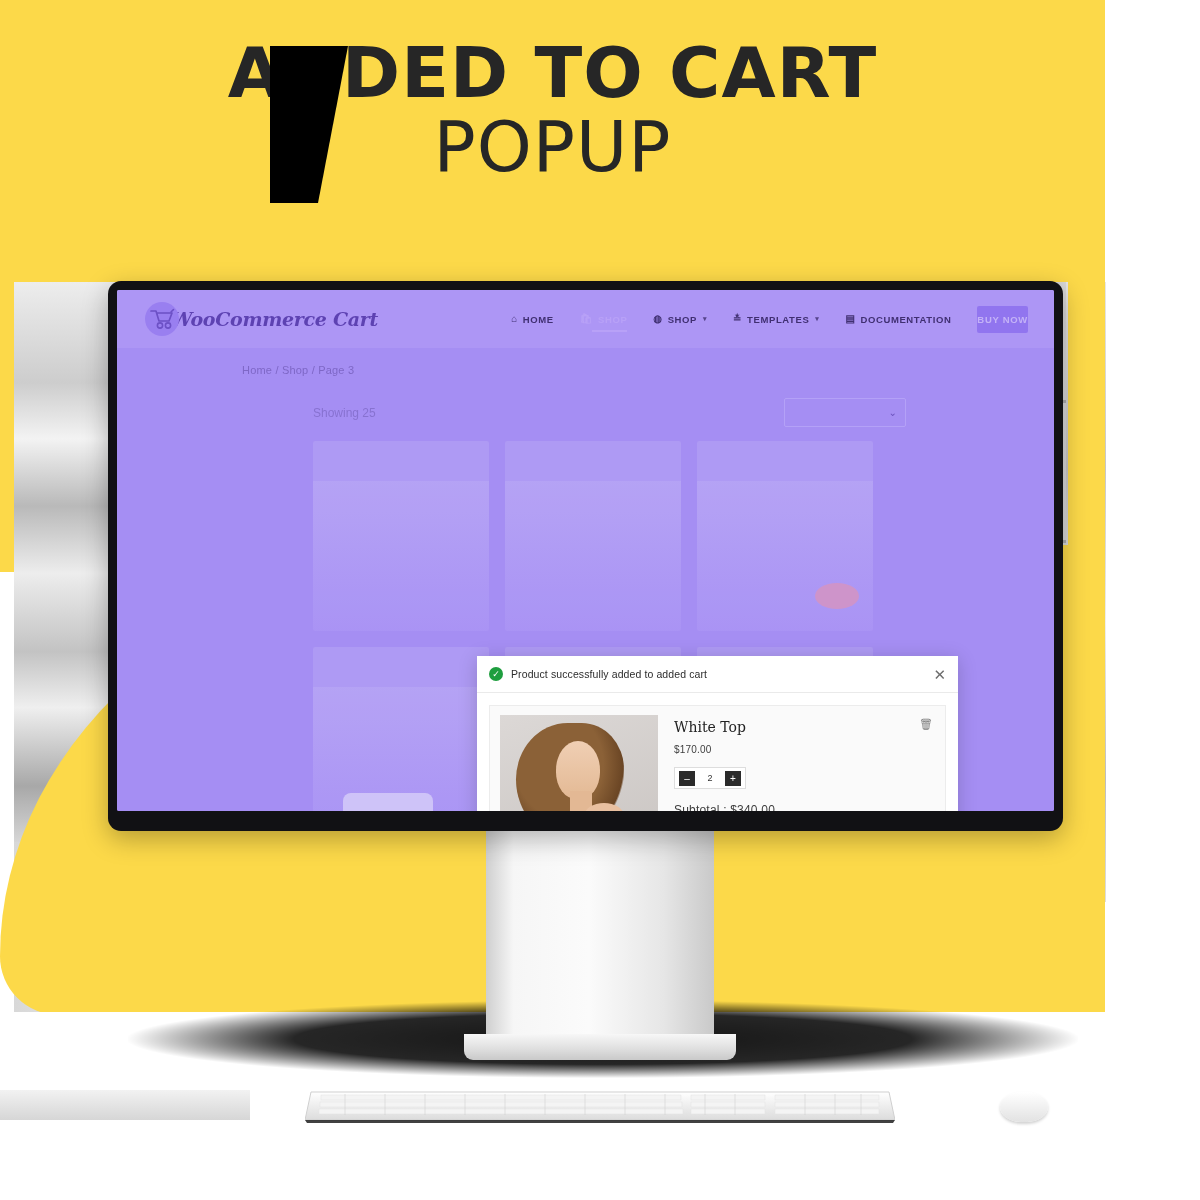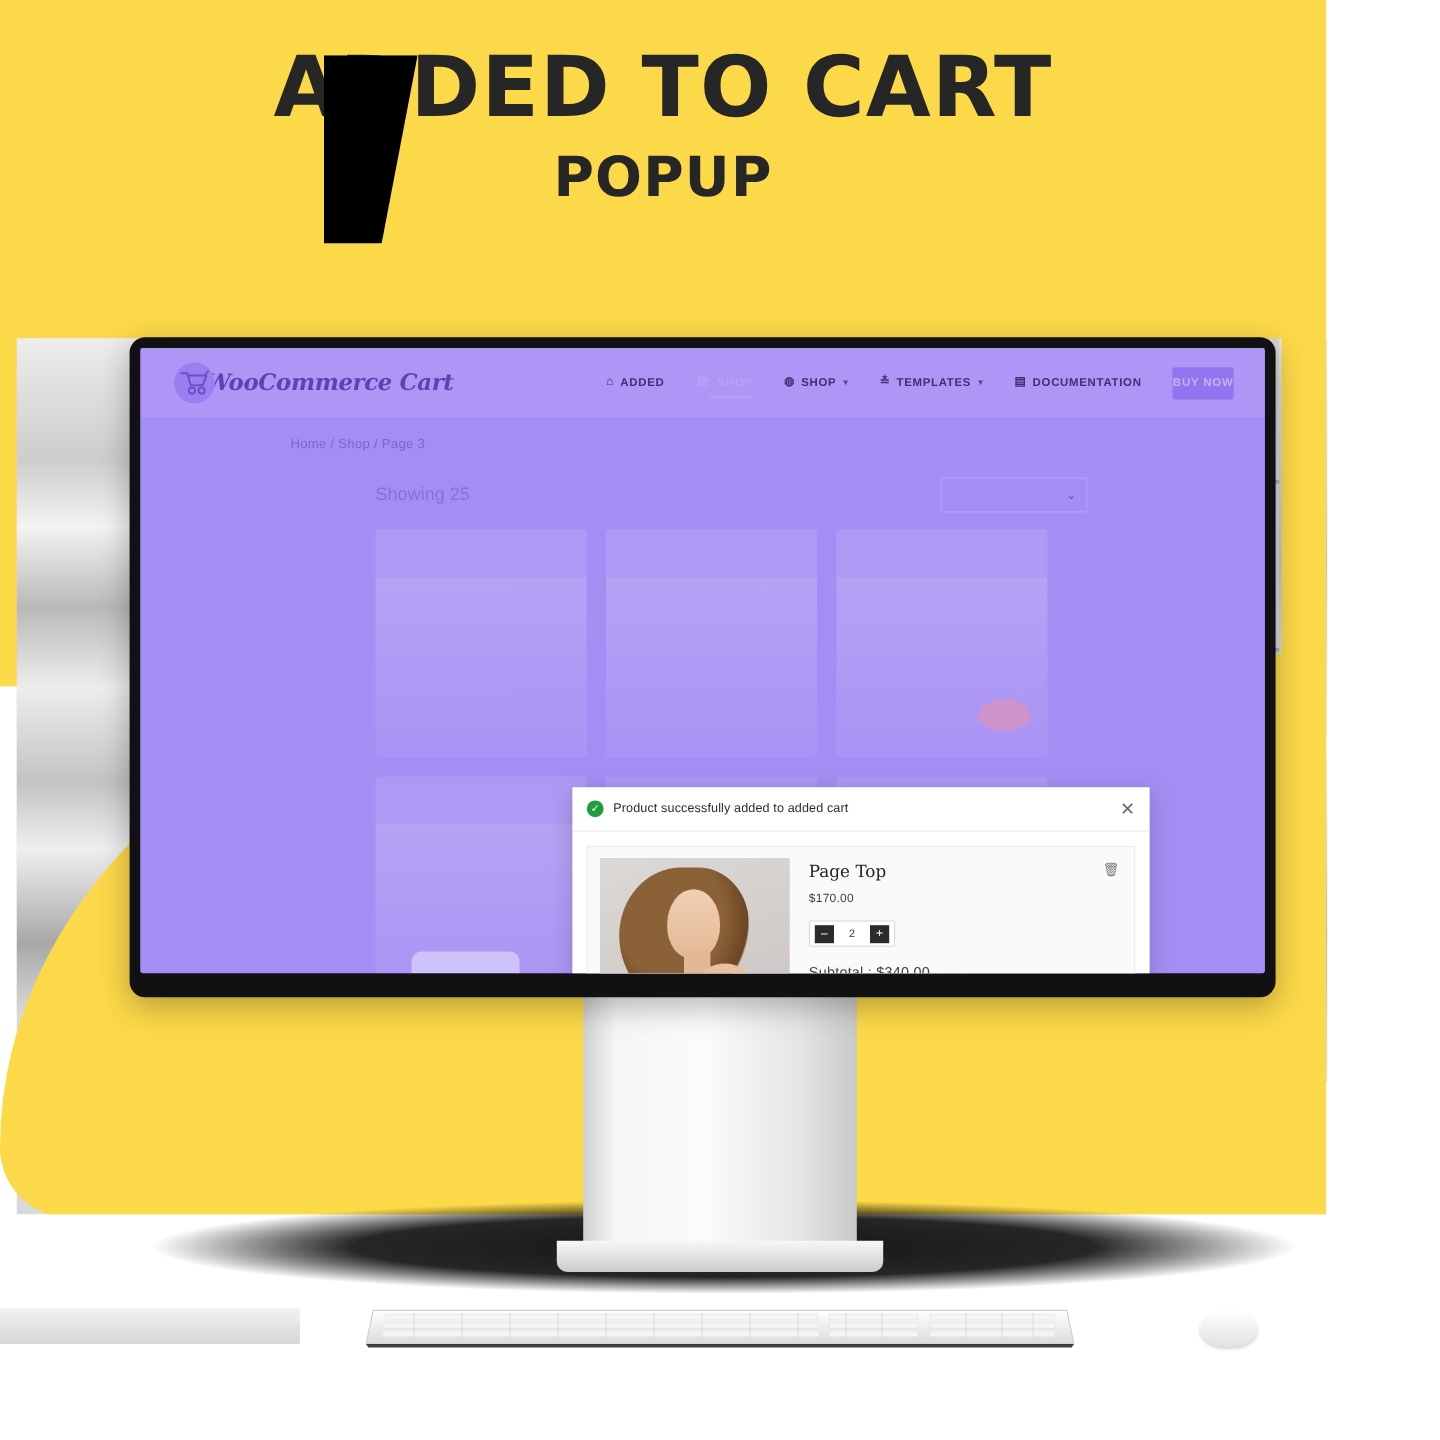--- a/index.html
+++ b/index.html
@@ -63,7 +63,7 @@
   }
   .title-line2{
     font-family:"DejaVu Sans", sans-serif;
-    font-weight:bold;font-size:46px;letter-spacing:1px;color:#262626;line-height:74px;
+    font-weight:normal;font-size:70px;letter-spacing:1px;color:#262626;line-height:74px;
   }
   
   .title-wedge{

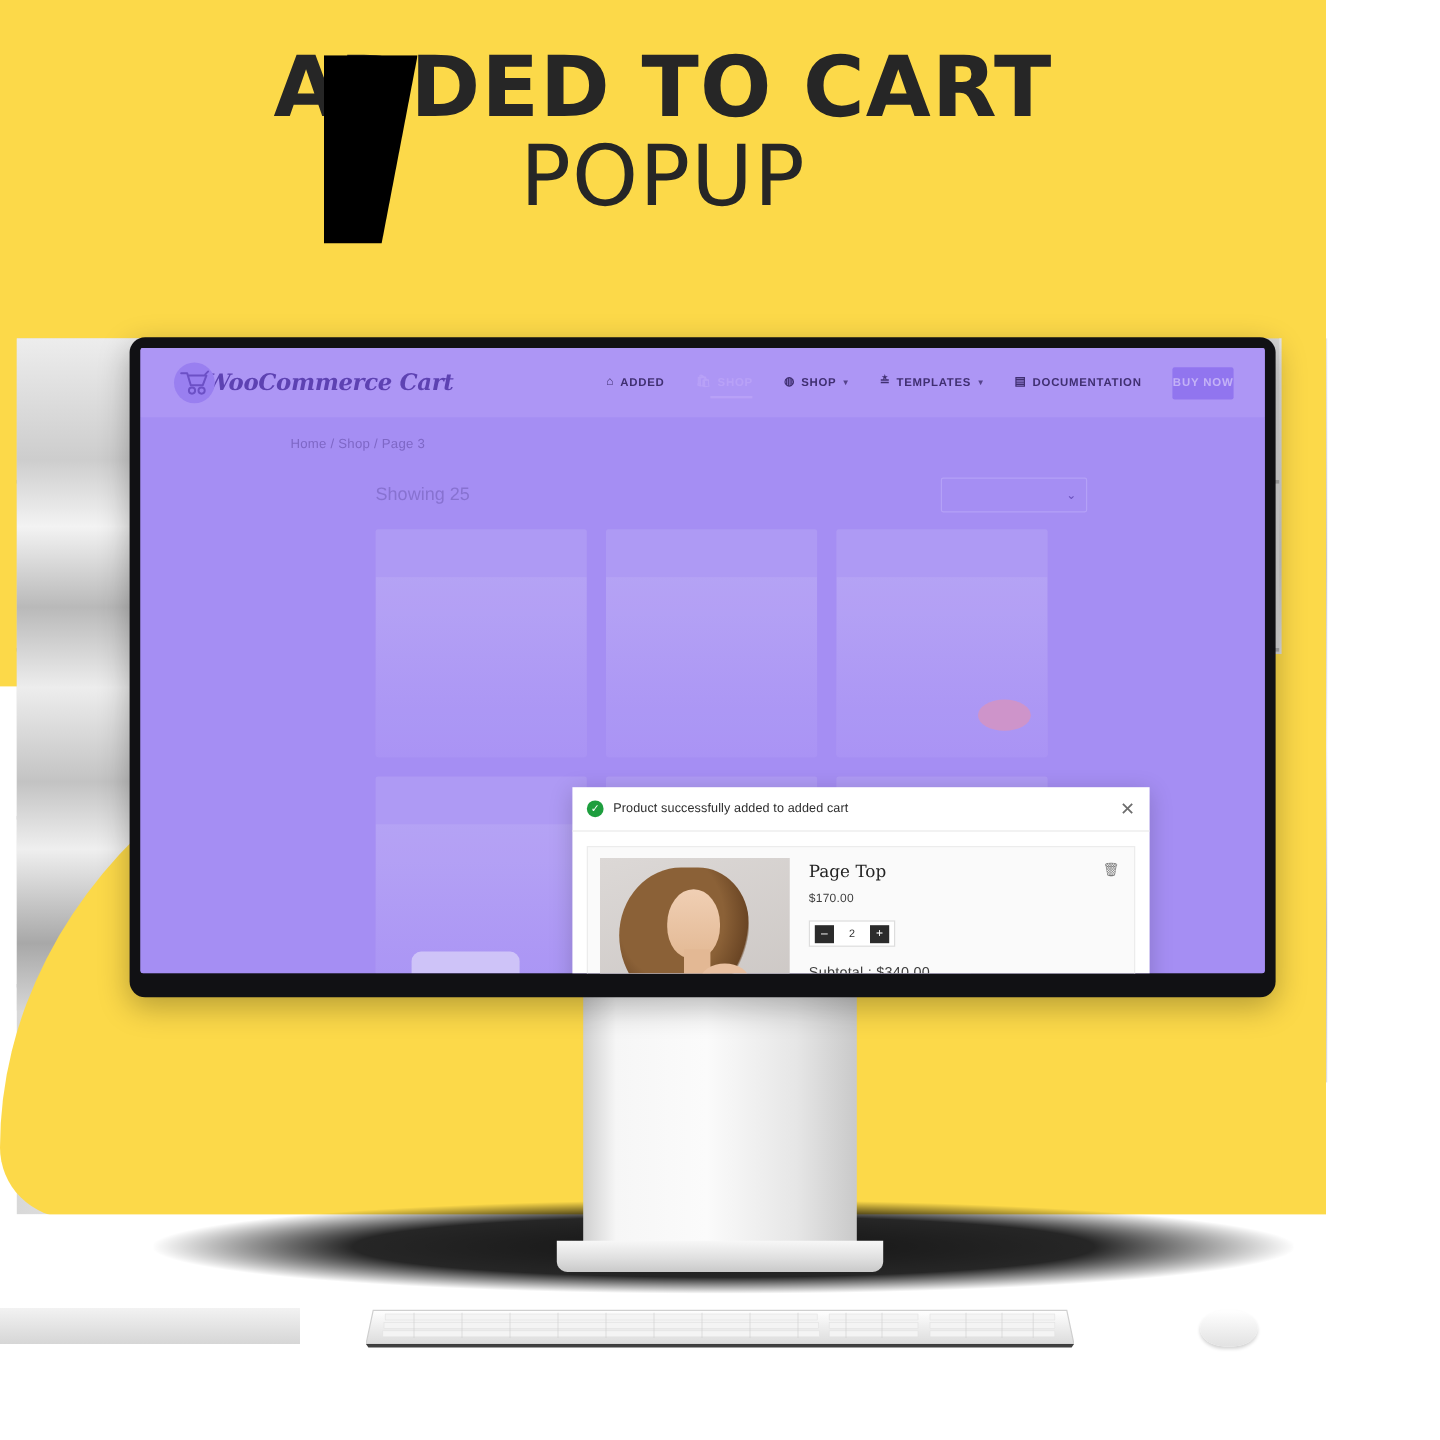--- a/index.html
+++ b/index.html
@@ -332,7 +332,7 @@
       <div class="nav">
         <div class="nav-item">
           <span class="nav-icon">⌂</span>
-          <span>ADDED</span>
+          <span>HOME</span>
         </div>
         <div class="nav-item active">
           <span class="nav-icon">🛍</span>

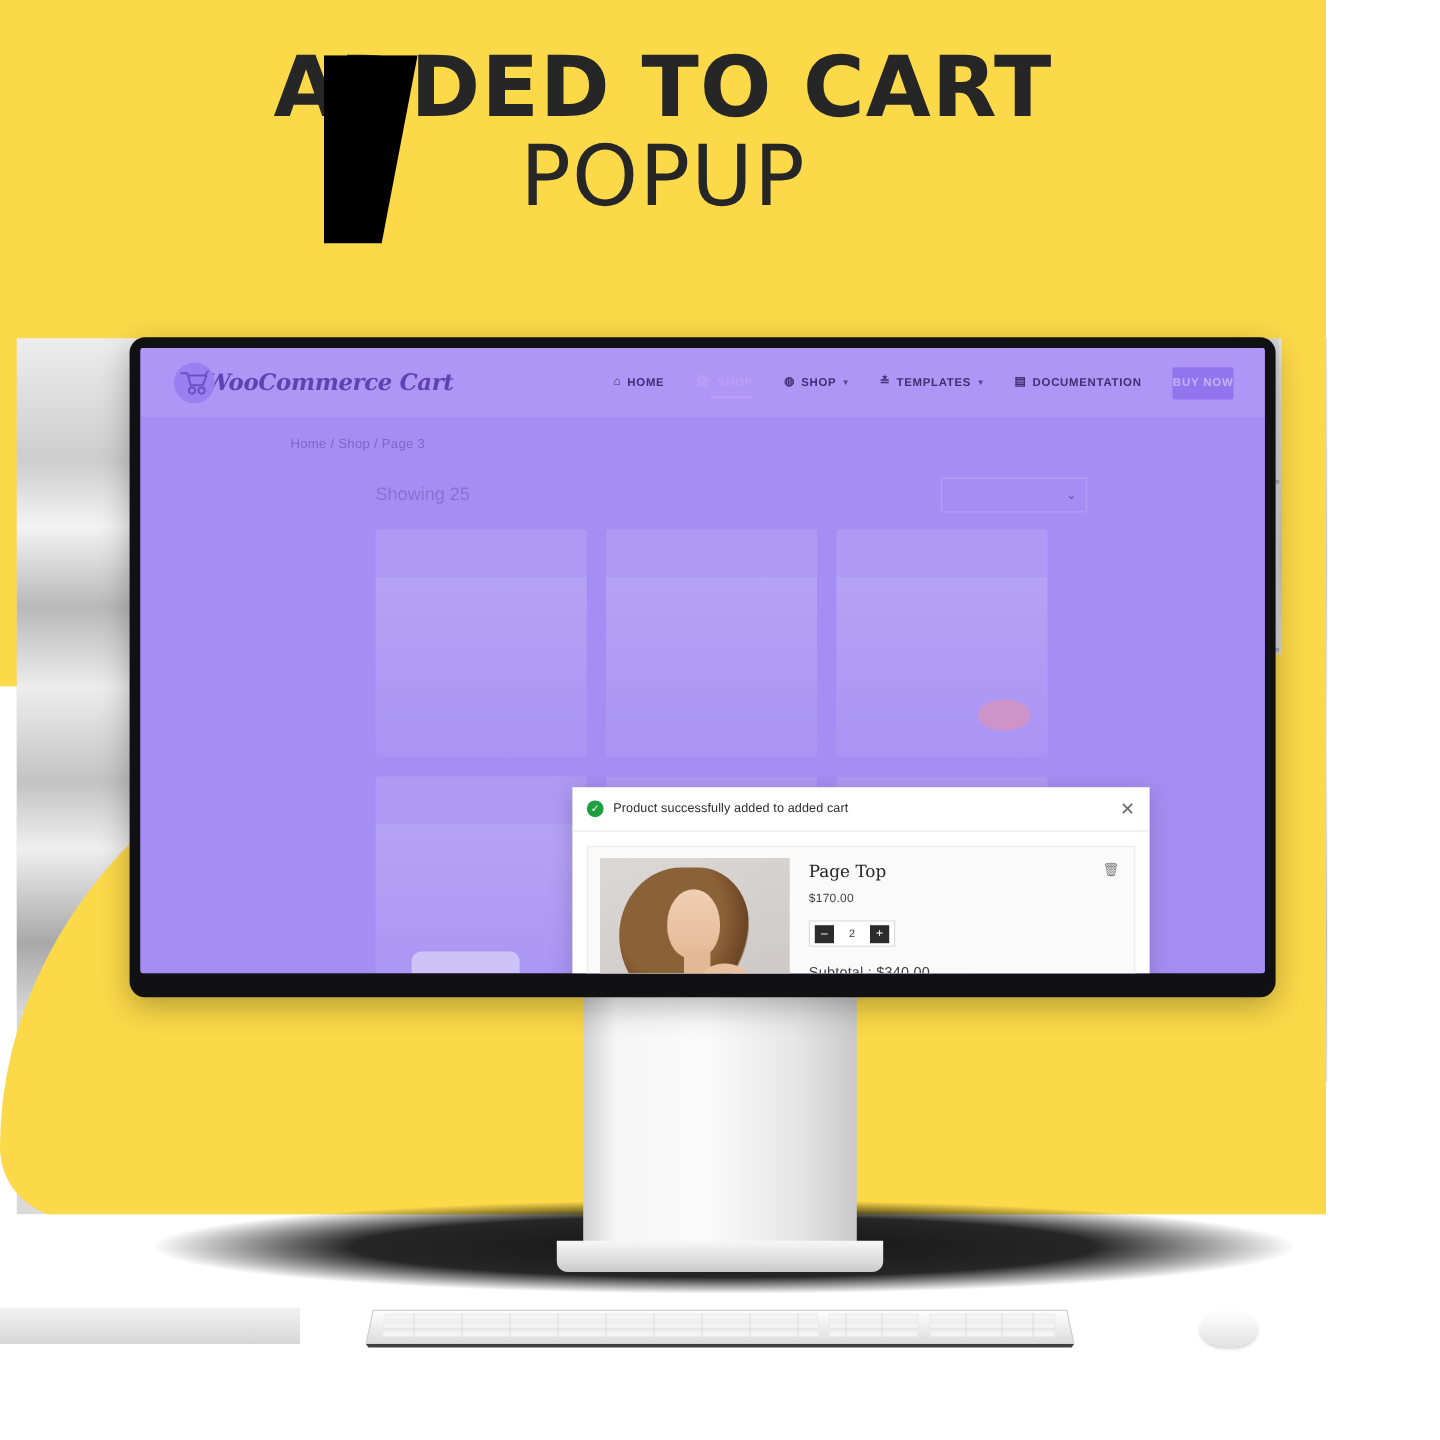--- a/index.html
+++ b/index.html
@@ -152,7 +152,7 @@
     display:flex;align-items:center;justify-content:space-between;
     padding:22px 148px 0 196px;
   }
-  .showing{font-size:15px;color:#8a74d0;}
+  .showing{font-size:12px;color:#8a74d0;}
   .sort-select{
     width:112px;height:27px;border:1px solid #bca9fb;border-radius:2px;
     display:flex;align-items:center;justify-content:flex-end;padding-right:8px;

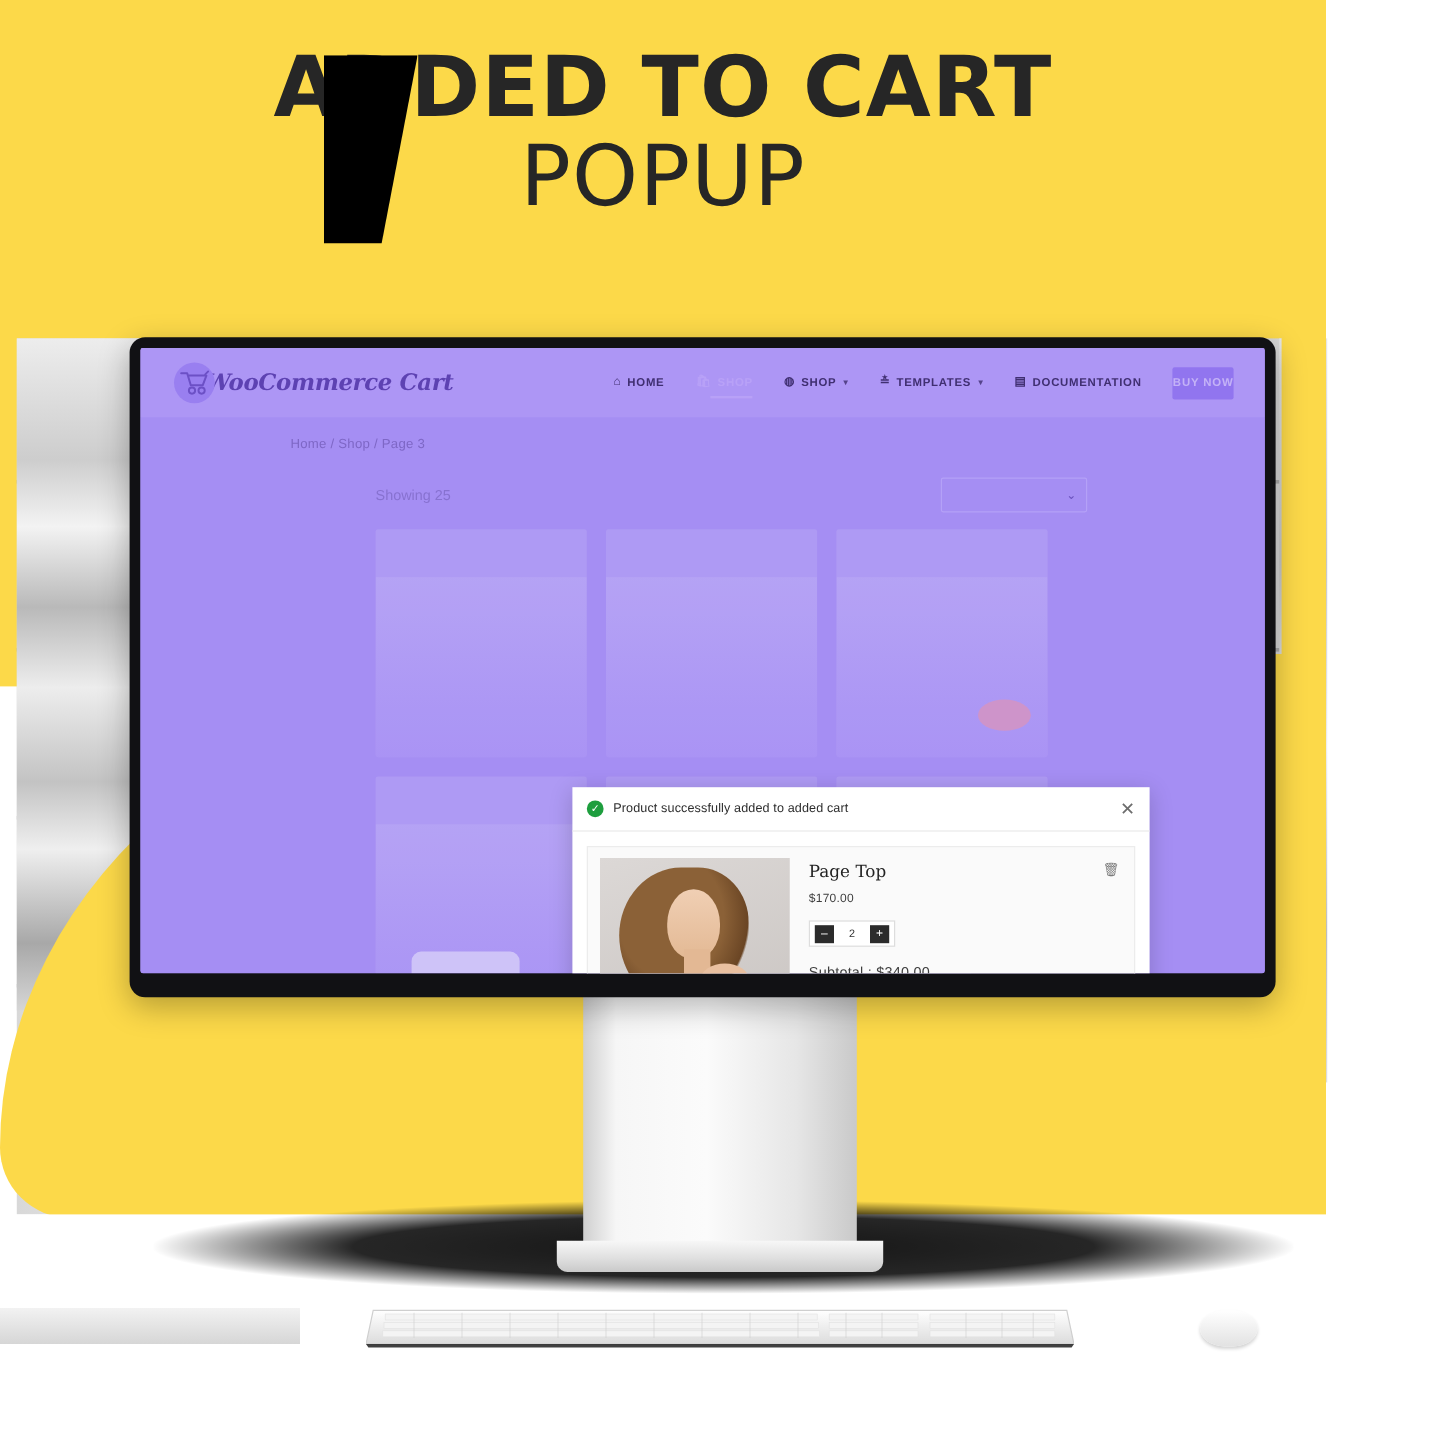--- a/index.html
+++ b/index.html
@@ -413,7 +413,7 @@
 
         <div class="prod-info">
           <span class="trash">🗑</span>
-          <div class="prod-name">Page Top</div>
+          <div class="prod-name">White Top</div>
           <div class="prod-price">$170.00</div>
 
           <div class="qty">

